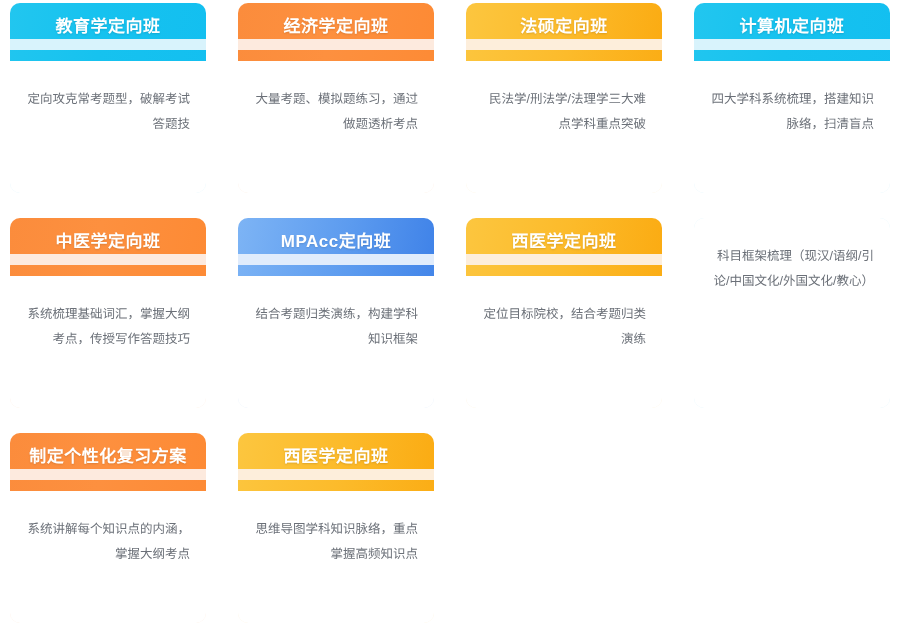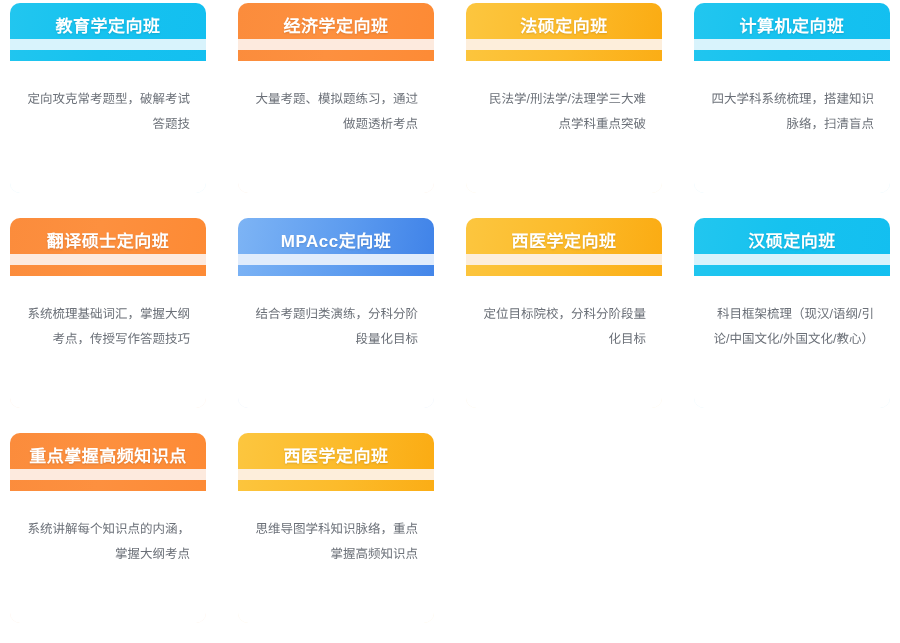--- a/index.html
+++ b/index.html
@@ -186,7 +186,7 @@
       <div class="card-header">
         <div class="card-header-band"></div>
         <div class="card-header-curve"></div>
-        <h3 class="card-title">翻译硕士定向班</h3>
+        <h3 class="card-title">中医学定向班</h3>
       </div>
       <div class="card-body">
         <p class="card-desc">系统梳理基础词汇，掌握大纲考点，传授写作答题技巧</p>

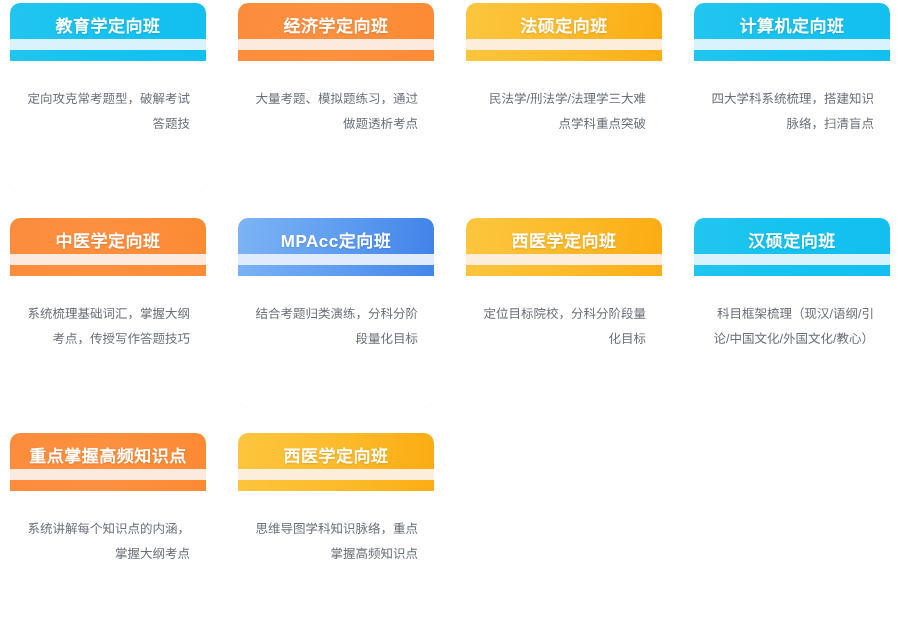--- a/index.html
+++ b/index.html
@@ -213,11 +213,6 @@
       </div>
     </div>
     <div class="course-card theme-cyan">
-      <div class="card-header">
-        <div class="card-header-band"></div>
-        <div class="card-header-curve"></div>
-        <h3 class="card-title">汉硕定向班</h3>
-      </div>
       <div class="card-body">
         <p class="card-desc align-left">科目框架梳理（现汉/语纲/引论/中国文化/外国文化/教心）</p>
       </div>

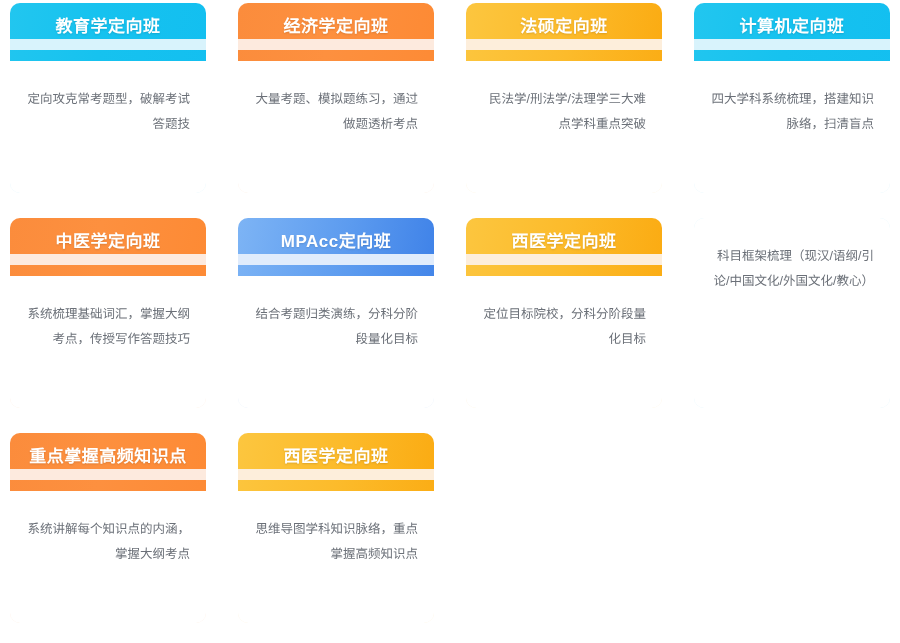--- a/index.html
+++ b/index.html
@@ -199,7 +199,7 @@
         <h3 class="card-title">MPAcc定向班</h3>
       </div>
       <div class="card-body">
-        <p class="card-desc">结合考题归类演练，分科分阶段量化目标</p>
+        <p class="card-desc">结合考题归类演练，构建学科知识框架</p>
       </div>
     </div>
     <div class="course-card theme-amber">

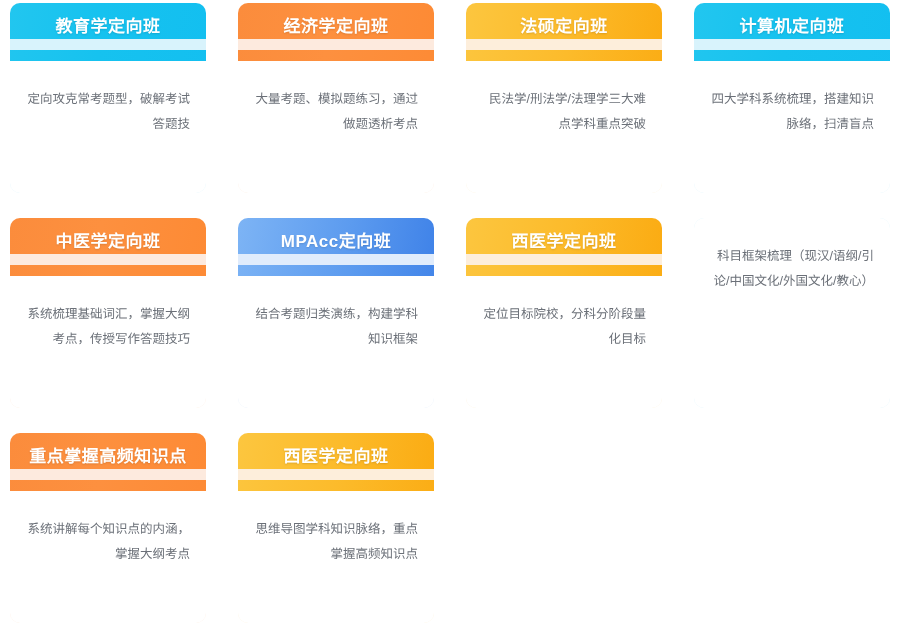--- a/index.html
+++ b/index.html
@@ -209,7 +209,7 @@
         <h3 class="card-title">西医学定向班</h3>
       </div>
       <div class="card-body">
-        <p class="card-desc">定位目标院校，分科分阶段量化目标</p>
+        <p class="card-desc">定位目标院校，结合考题归类演练</p>
       </div>
     </div>
     <div class="course-card theme-cyan">

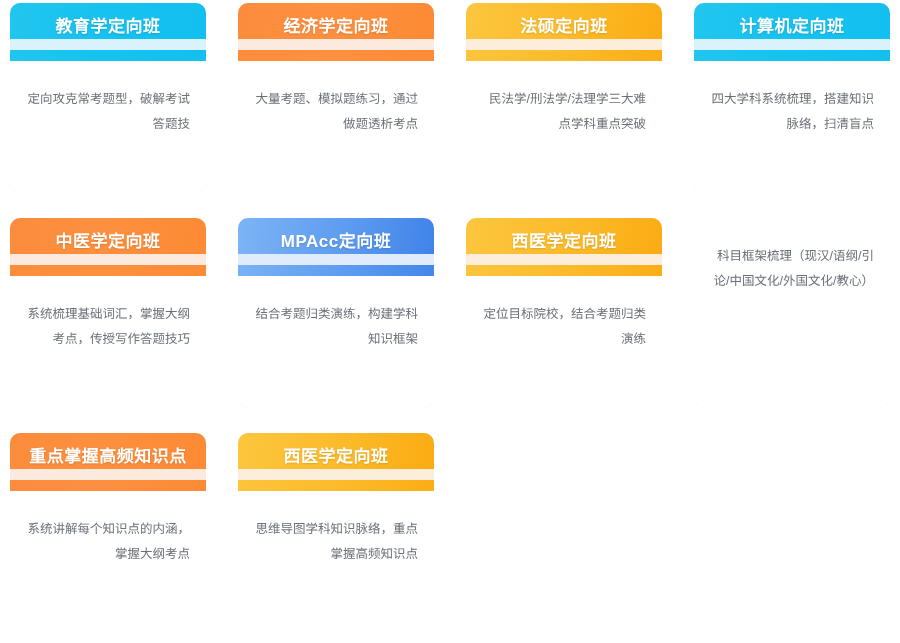--- a/index.html
+++ b/index.html
@@ -221,7 +221,7 @@
       <div class="card-header">
         <div class="card-header-band"></div>
         <div class="card-header-curve"></div>
-        <h3 class="card-title">重点掌握高频知识点</h3>
+        <h3 class="card-title">制定个性化复习方案</h3>
       </div>
       <div class="card-body">
         <p class="card-desc">系统讲解每个知识点的内涵，掌握大纲考点</p>

